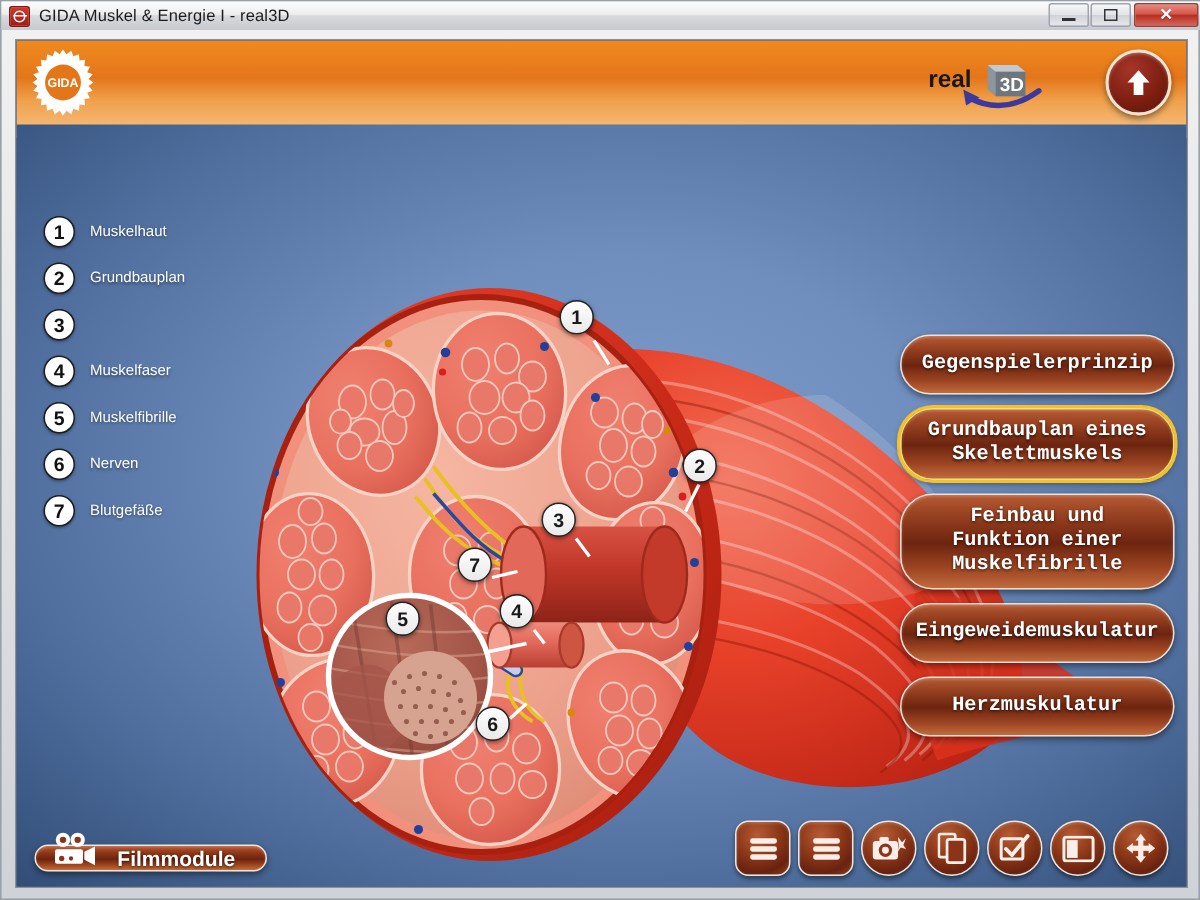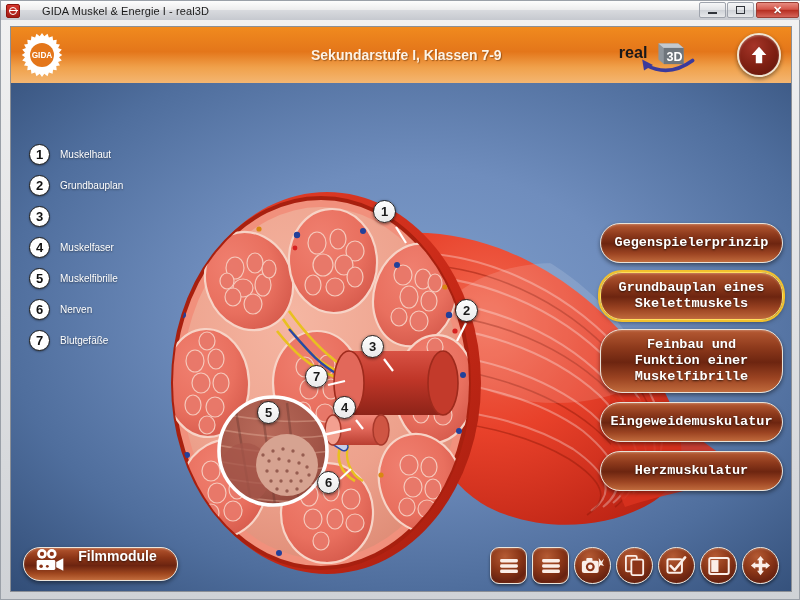--- a/index.html
+++ b/index.html
@@ -37,7 +37,7 @@
     width: 9px; height: 1.6px; background: #fff;
   }
   #win-title {
-    font-size: 11px; color: #1b1b1b; margin-left: 22px;
+    font-size: 11px; color: #1b1b1b; margin-left: 6px;
     white-space: nowrap; letter-spacing: .1px;
   }
   .win-btns {

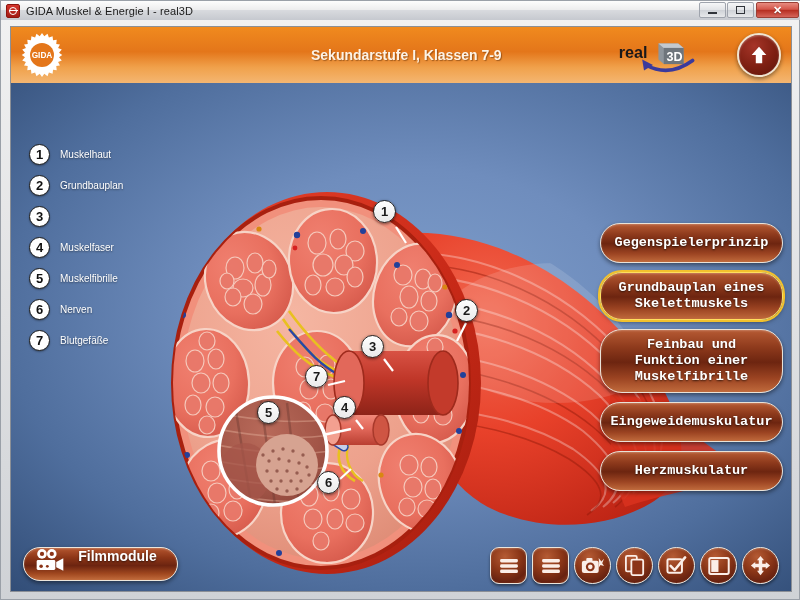--- a/index.html
+++ b/index.html
@@ -229,7 +229,6 @@
         <text x="50" y="56" font-family="Liberation Sans, sans-serif" font-size="18" font-weight="bold" fill="#ffffff" text-anchor="middle">GIDA</text>
       </svg>
 
-      <div id="header-sub">Sekundarstufe I, Klassen 7-9</div>
 
       <svg id="real3d-logo" viewBox="0 0 120 40">
         <text x="2" y="22" font-family="Liberation Sans, sans-serif" font-size="18" font-weight="bold" fill="#18181a">real</text>

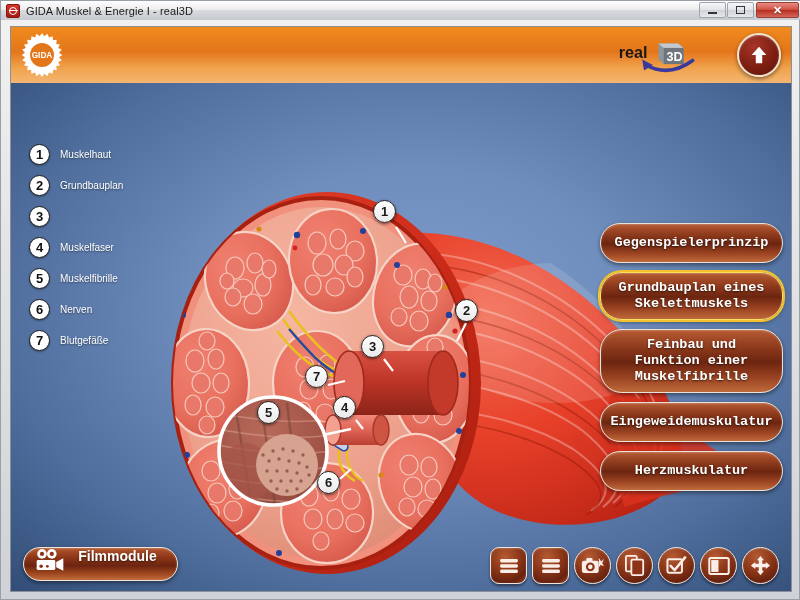--- a/index.html
+++ b/index.html
@@ -165,12 +165,12 @@
 
   
   #film-button {
-    position: absolute; left: 12px; bottom: 12px; width: 155px; height: 34px;
+    position: absolute; left: 12px; bottom: 12px; width: 155px; height: 18px;
     border-radius: 18px;
     background: linear-gradient(180deg,#b4552e 0%,#8d3617 30%,#6c2410 55%,#a0471f 80%,#c26c3c 100%);
     border: 1.5px solid #ece6dc;
     box-shadow: 0 2px 4px rgba(0,0,0,.45), inset 0 1px 2px rgba(255,255,255,.22);
-    display: flex; align-items: flex-start;
+    display: flex; align-items: flex-end;
     z-index: 25;
   }
   #film-button .flabel {

